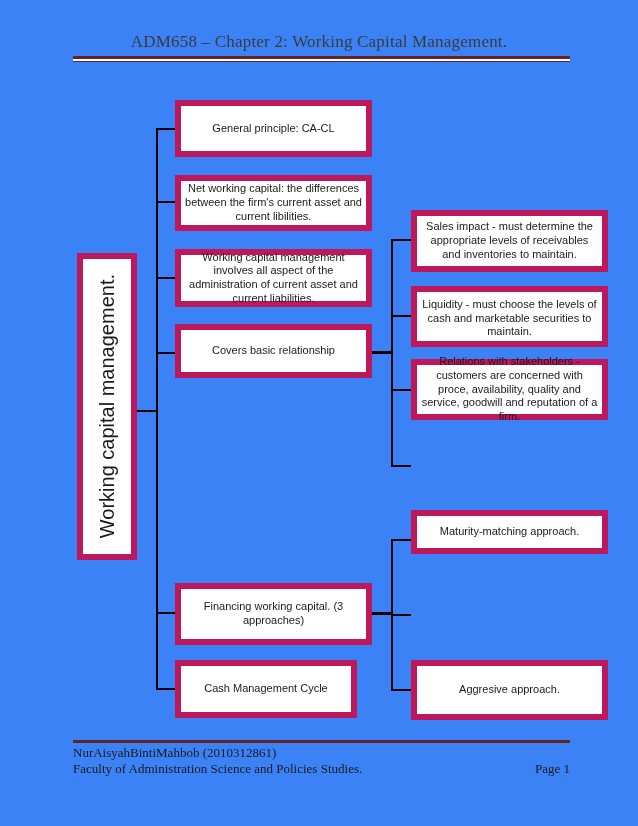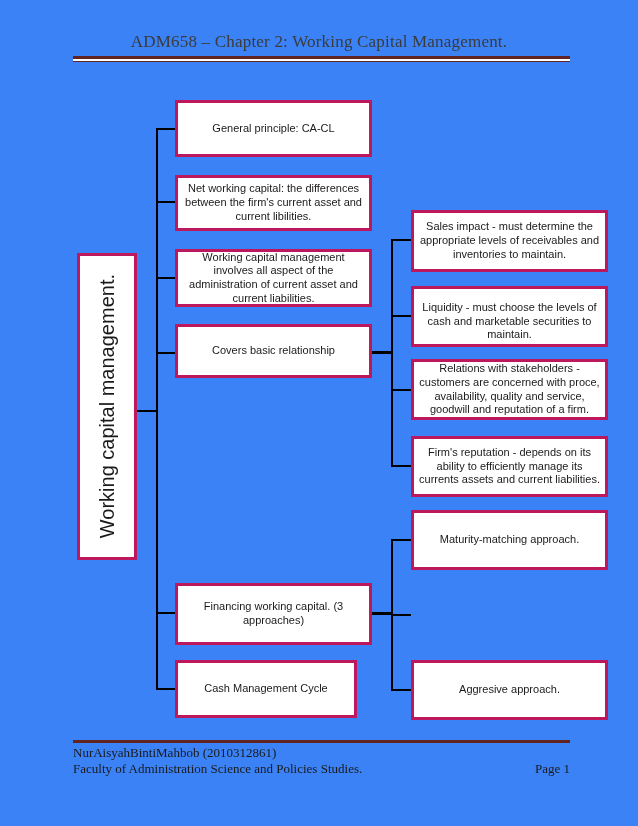--- a/index.html
+++ b/index.html
@@ -27,7 +27,7 @@
   }
   .node {
     position:absolute; box-sizing:border-box; background:#ffffff;
-    border:3px solid #be185d; color:#1a1a1a;
+    border:6px solid #be185d; color:#1a1a1a;
     display:flex; align-items:center; justify-content:center;
     text-align:center; font-size:11px; line-height:1.25; padding:2px 3px;
   }

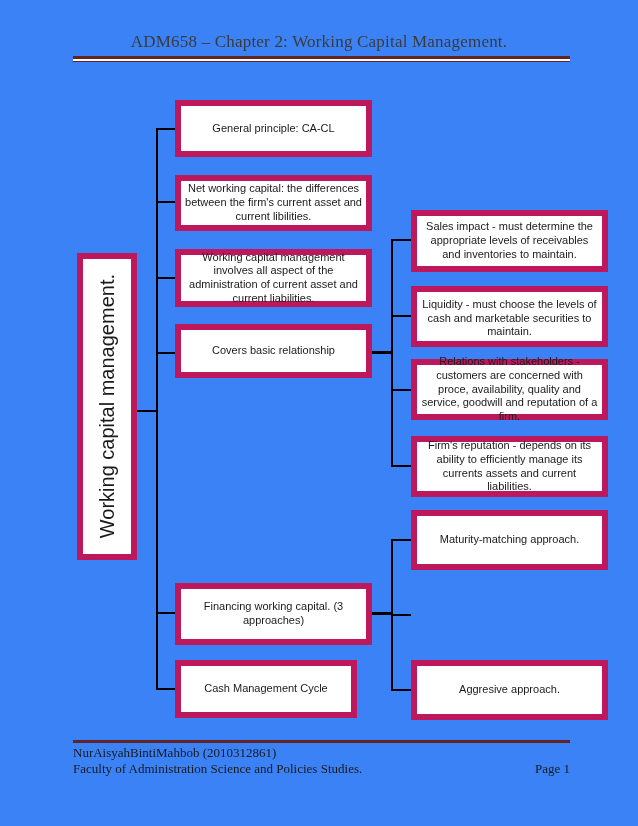--- a/index.html
+++ b/index.html
@@ -93,9 +93,6 @@
   <div class="node" style="left:411px; top:359px; width:197px; height:61px;">
     <span>Relations with stakeholders - customers are concerned with proce, availability, quality and service, goodwill and reputation of a firm.</span>
   </div>
-  <div class="node" style="left:411px; top:436px; width:197px; height:61px;">
-    <span>Firm's reputation - depends on its ability to efficiently manage its currents assets and current liabilities.</span>
-  </div>
 
   <div class="line" style="left:372px; top:612px; width:20px; height:3px;"></div>
   <div class="line" style="left:391px; top:539px; width:2px;  height:152px;"></div>

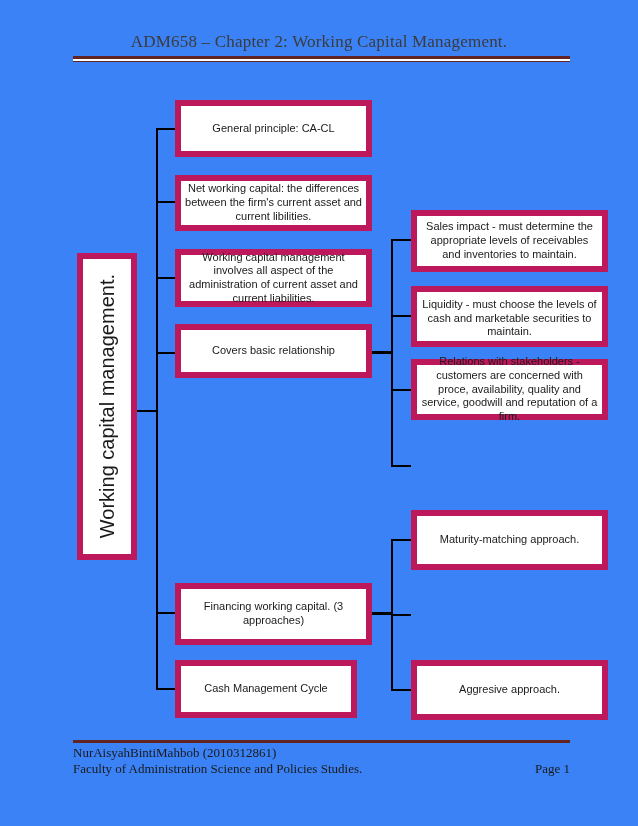--- a/index.html
+++ b/index.html
@@ -100,7 +100,7 @@
   <div class="line" style="left:391px; top:614px; width:20px; height:2px;"></div>
   <div class="line" style="left:391px; top:689px; width:20px; height:2px;"></div>
 
-  <div class="node" style="left:411px; top:510px; width:197px; height:60px;">
+  <div class="node" style="left:411px; top:510px; width:197px; height:44px;">
     <span>Maturity-matching approach.</span>
   </div>
   <div class="node" style="left:411px; top:660px; width:197px; height:60px;">

